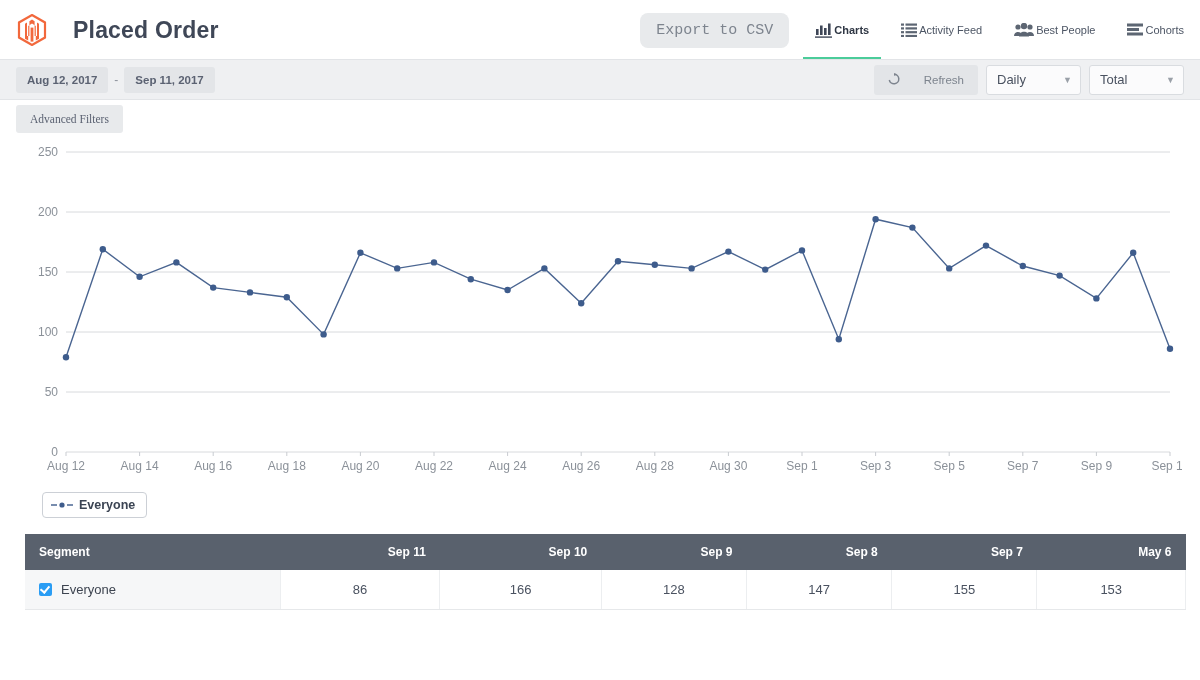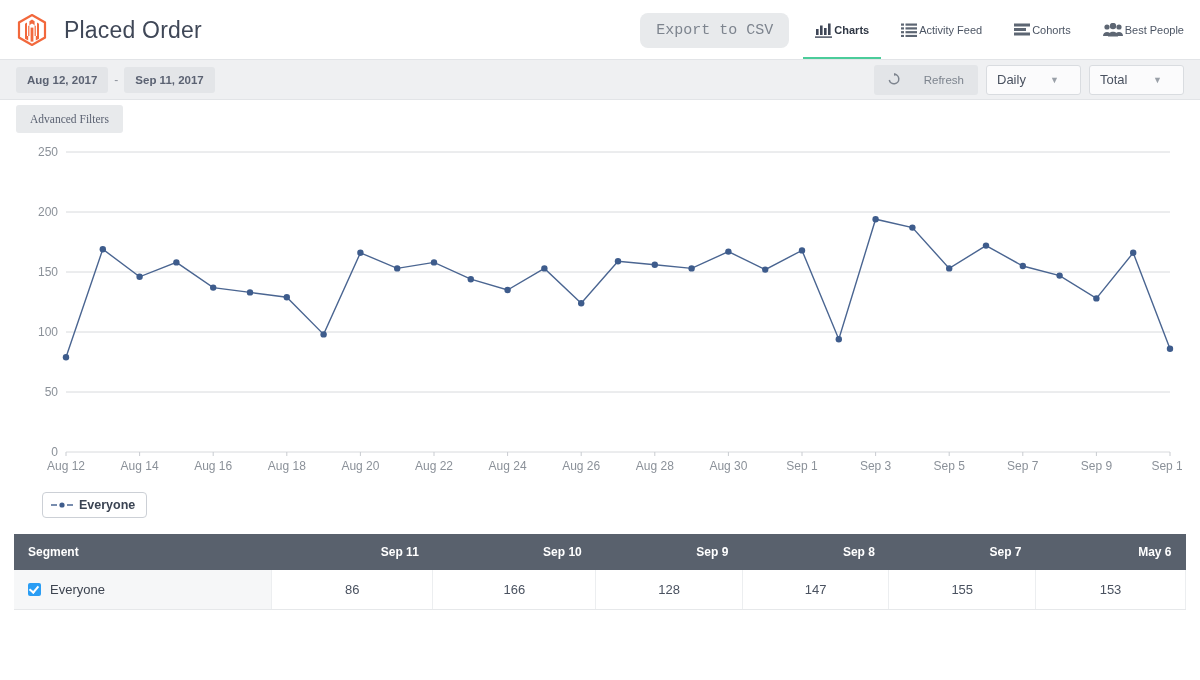--- a/index.html
+++ b/index.html
@@ -23,9 +23,9 @@
   .logo-wrap { width: 36px; height: 36px; display: flex; align-items: center; justify-content: center; }
   .page-title {
     font-size: 23px;
-    font-weight: 400;
+    font-weight: 700;
     color: #3f4757;
-    margin-left: 14px;
+    margin-left: 23px;
     letter-spacing: .2px;
   }
   .header-nav {

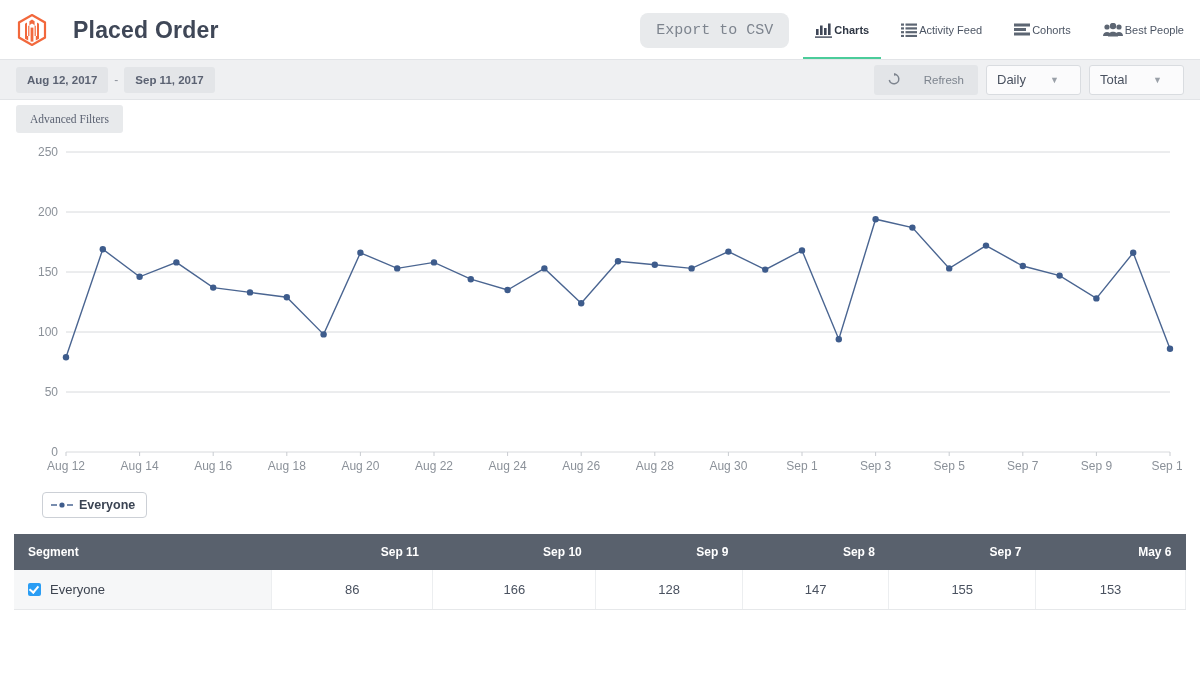--- a/index.html
+++ b/index.html
@@ -251,17 +251,6 @@
 
     <div class="nav-tab">
       <span class="nav-ico">
-        <svg width="16" height="14" viewBox="0 0 16 14">
-          <rect x="0" y="0.5" width="16" height="3" fill="#5d6673"></rect>
-          <rect x="0" y="5" width="12" height="3" fill="#5d6673"></rect>
-          <rect x="0" y="9.5" width="16" height="3" fill="#5d6673"></rect>
-        </svg>
-      </span>
-      <span>Cohorts</span>
-    </div>
-
-    <div class="nav-tab">
-      <span class="nav-ico">
         <svg width="20" height="14" viewBox="0 0 20 14">
           <circle cx="4" cy="4" r="2.6" fill="#5d6673"></circle>
           <circle cx="16" cy="4" r="2.6" fill="#5d6673"></circle>
@@ -272,6 +261,17 @@
         </svg>
       </span>
       <span>Best People</span>
+    </div>
+
+    <div class="nav-tab">
+      <span class="nav-ico">
+        <svg width="16" height="14" viewBox="0 0 16 14">
+          <rect x="0" y="0.5" width="16" height="3" fill="#5d6673"></rect>
+          <rect x="0" y="5" width="12" height="3" fill="#5d6673"></rect>
+          <rect x="0" y="9.5" width="16" height="3" fill="#5d6673"></rect>
+        </svg>
+      </span>
+      <span>Cohorts</span>
     </div>
   </div>
   <div class="header-rule"></div>

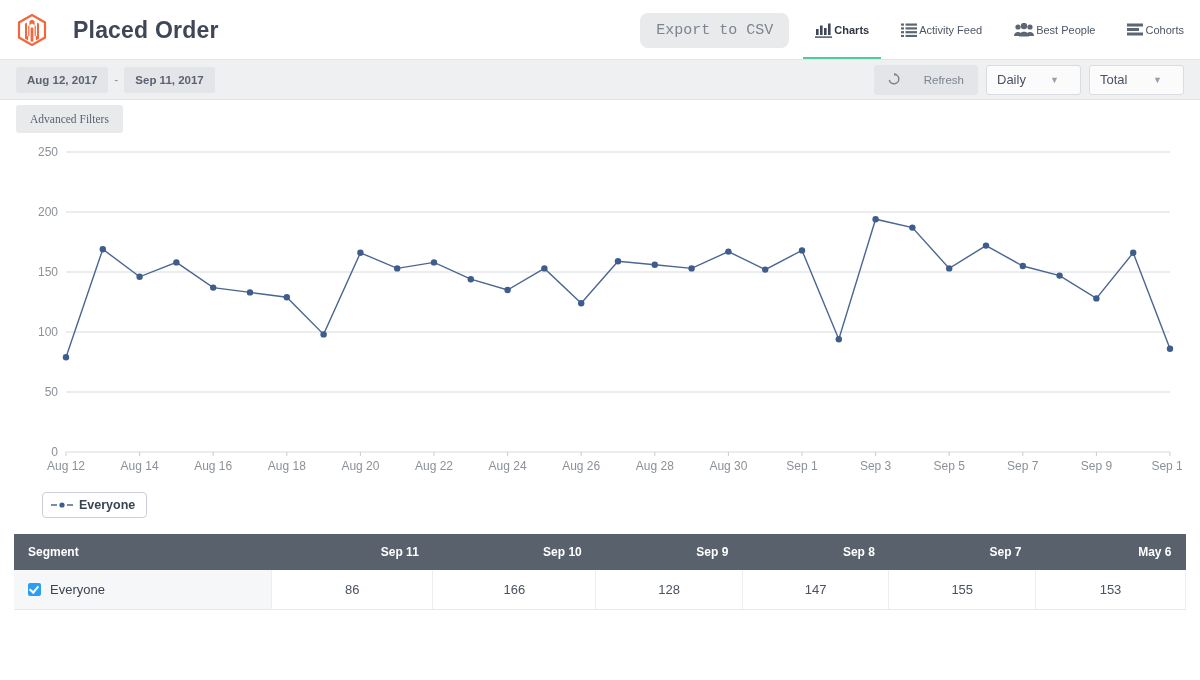--- a/index.html
+++ b/index.html
@@ -110,7 +110,7 @@
     height: 30px;
     width: 95px;
     display: flex; align-items: center;
-    padding: 0 21px 0 10px;
+    padding: 0 8px 0 10px;
     font-size: 13px;
     color: #4a5260;
     cursor: pointer;

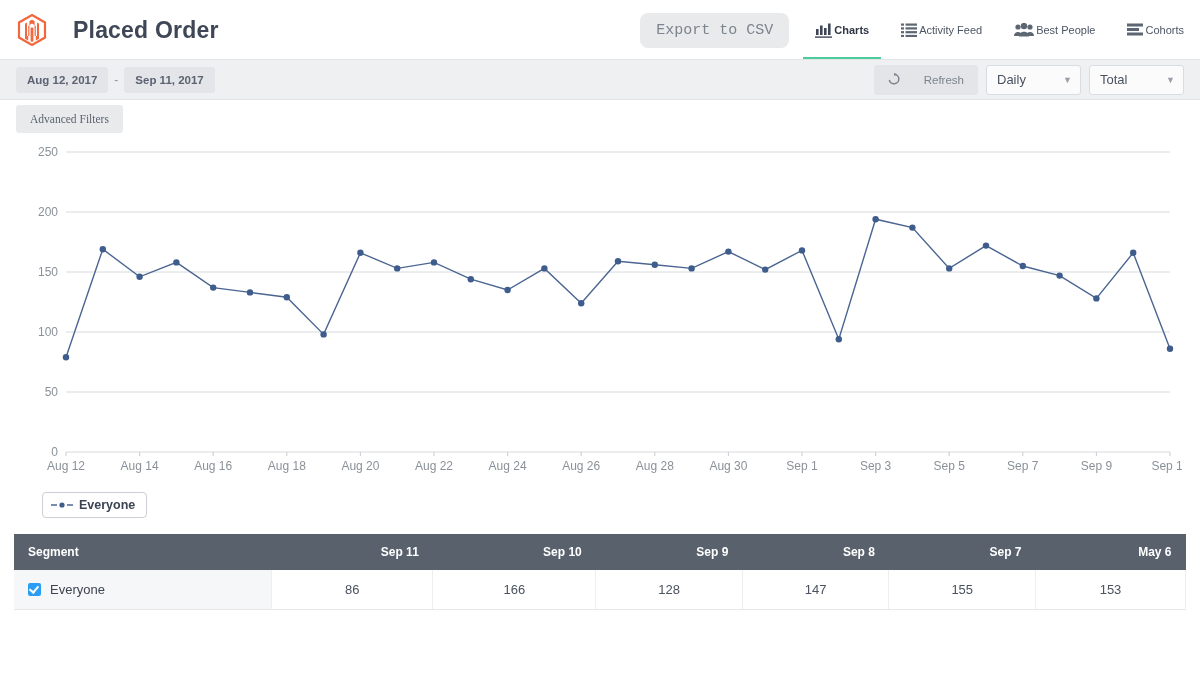--- a/index.html
+++ b/index.html
@@ -159,7 +159,7 @@
   }
 
   
-  .table-wrap { padding: 0 14px; margin-top: 6px; }
+  .table-wrap { padding: 0 14px; margin-top: 6px; margin-left: 11px; }
   table { width: 100%; border-collapse: collapse; }
   thead th {
     background: #59616d;

